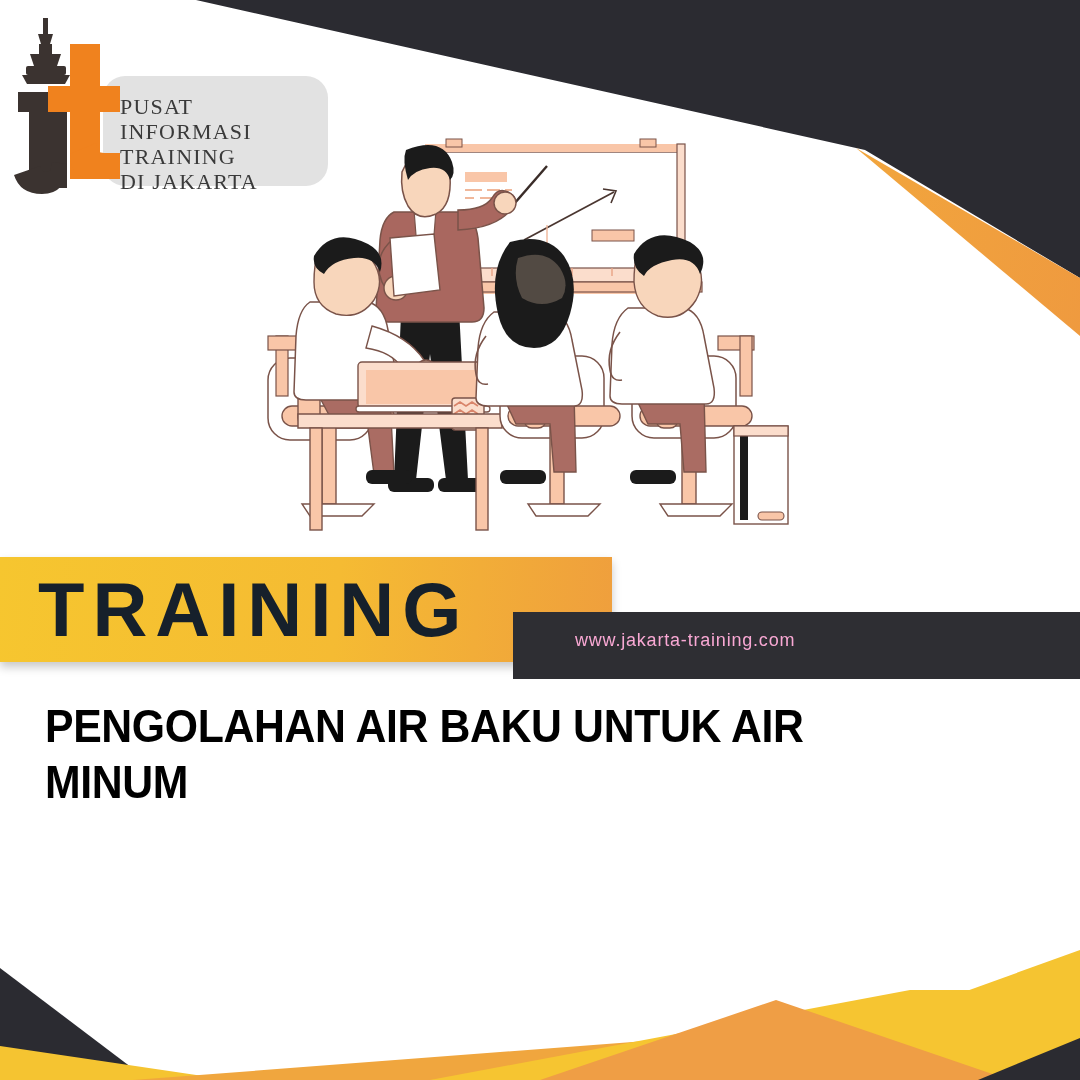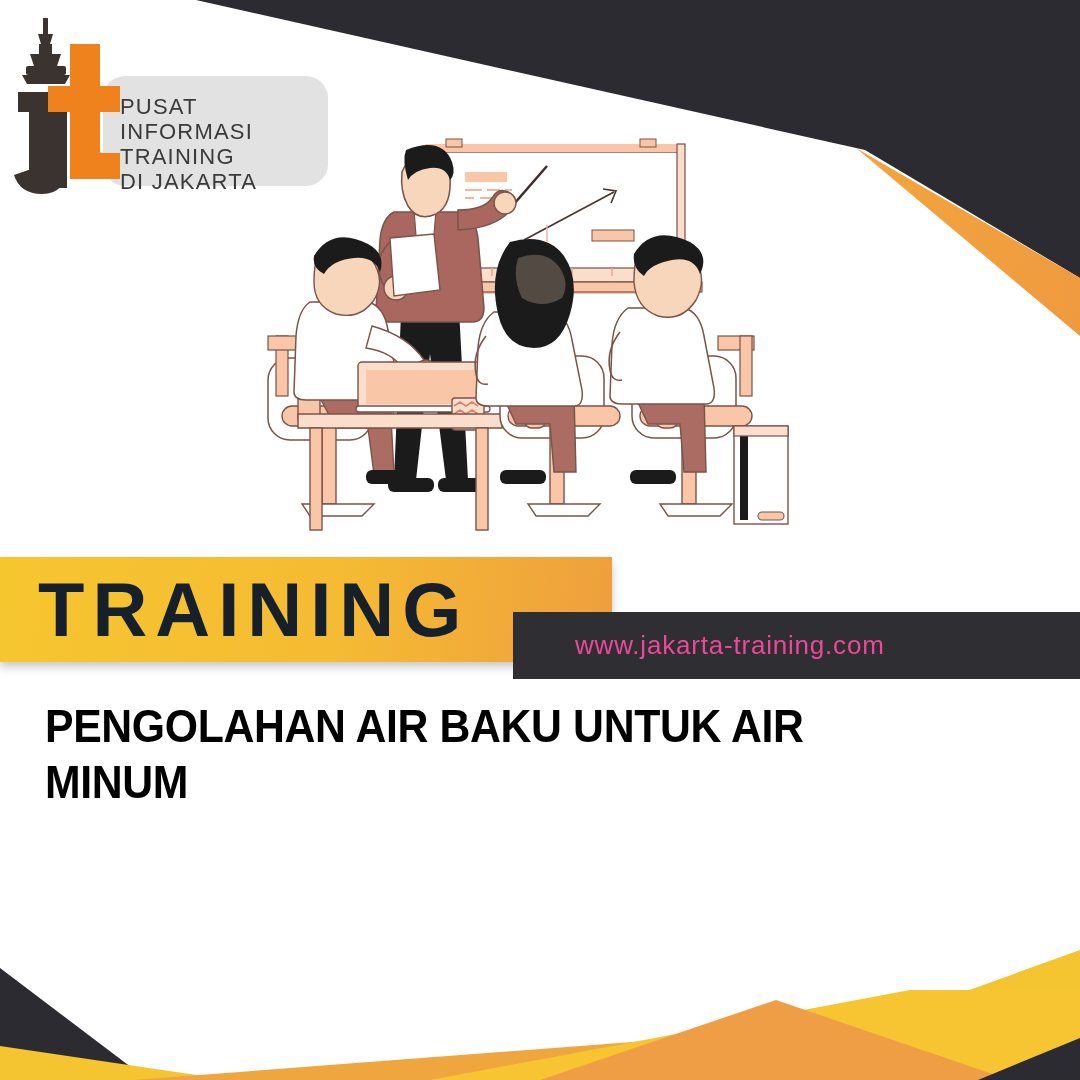--- a/index.html
+++ b/index.html
@@ -85,7 +85,7 @@
   }
   .logo-text{
     position:absolute;left:112px;top:80px;
-    font-family:Liberation Sans, sans-serif;
+    font-family:Liberation Serif, serif;
     font-size:22px;line-height:25px;
     letter-spacing:1.2px;
     color:#3a3a3a;

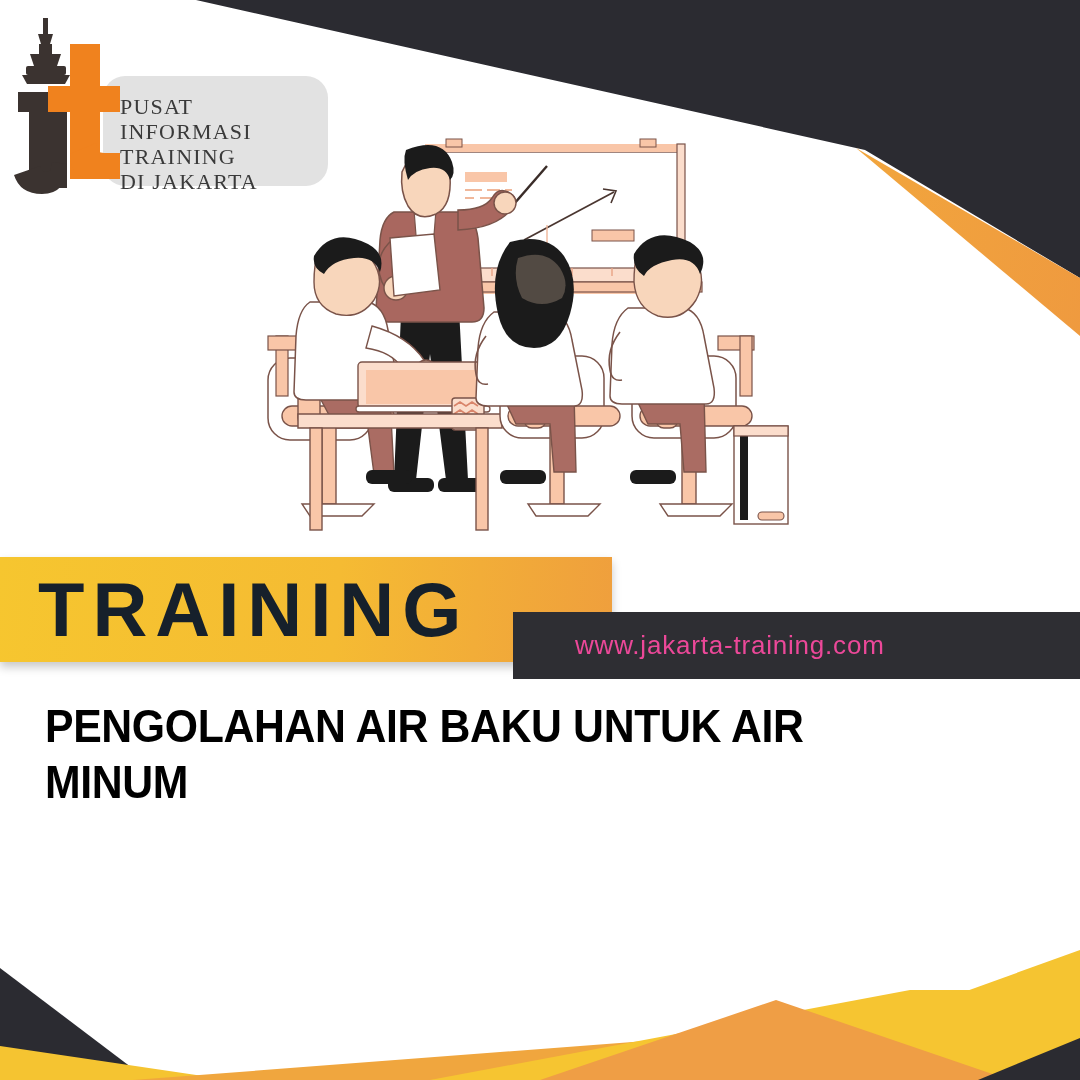--- a/index.html
+++ b/index.html
@@ -118,8 +118,8 @@
   }
   .url-label{
     position:absolute;left:62px;top:18px;
-    font-size:26px;letter-spacing:0.8px;
-    color:#ec4899;
+    font-size:18px;letter-spacing:0.8px;
+    color:#f9a8d4;
   }
 
   

